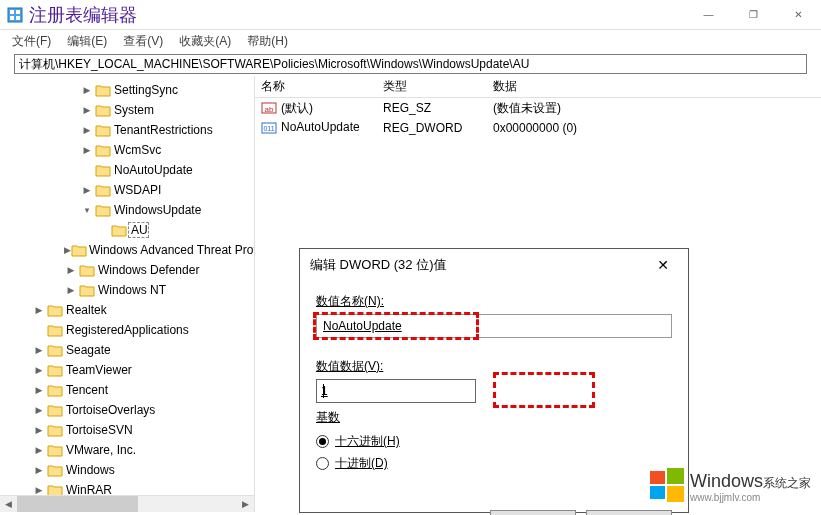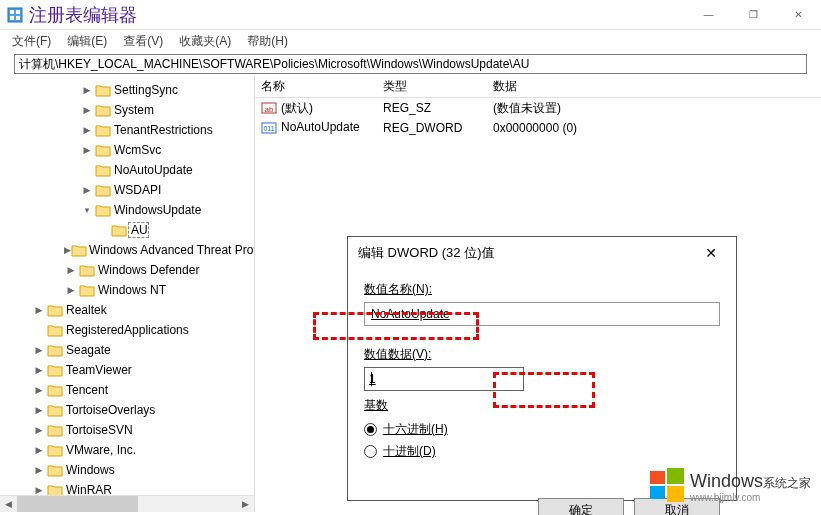--- a/index.html
+++ b/index.html
@@ -33,7 +33,7 @@
   .lrow { display:flex; height:20px; align-items:center; }
   .lrow .col { padding-left:6px; display:flex; }
   .ricon { width:16px; height:16px; margin-right:4px; display:inline-flex; align-items:center; justify-content:center; }
-  .dlg { position:absolute; left:299px; top:160px; width:390px; height:265px; background:#fff; border:1px solid #555; z-index:5;margin-left:48px; }
+  .dlg { position:absolute; left:299px; top:172px; width:390px; height:265px; background:#fff; border:1px solid #555; z-index:5; }
   .dlg-t { height:32px; display:flex; align-items:center; padding:0 6px 0 10px; border-bottom:0; }
   .dlg-t .tt { font-size:13px; flex:1; }
   .closex { width:38px; height:28px; display:flex; align-items:center; justify-content:center; font-size:14px; }

